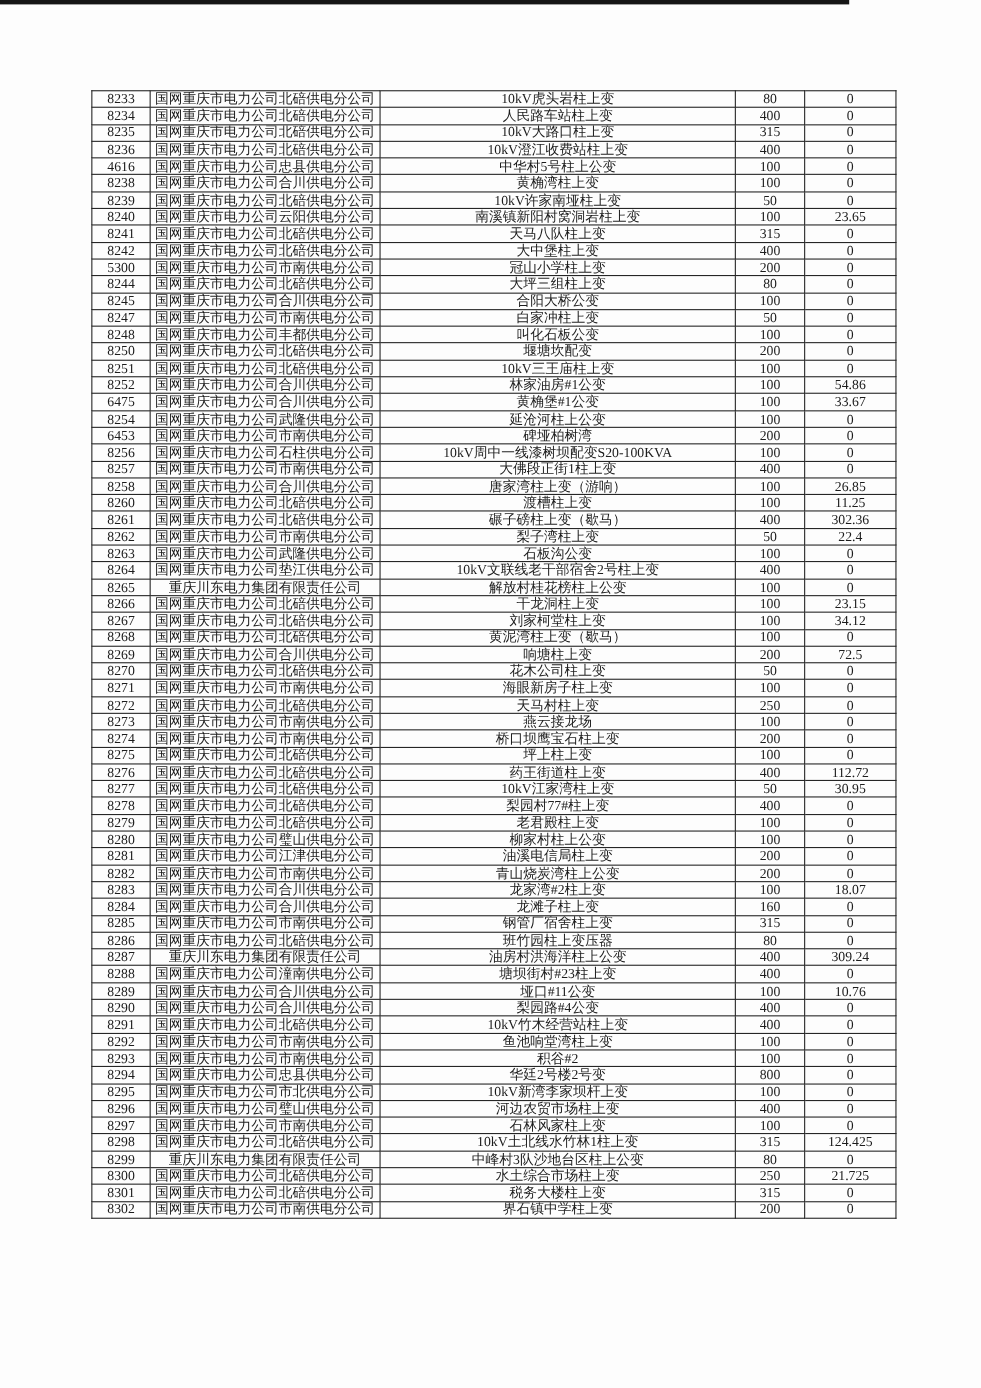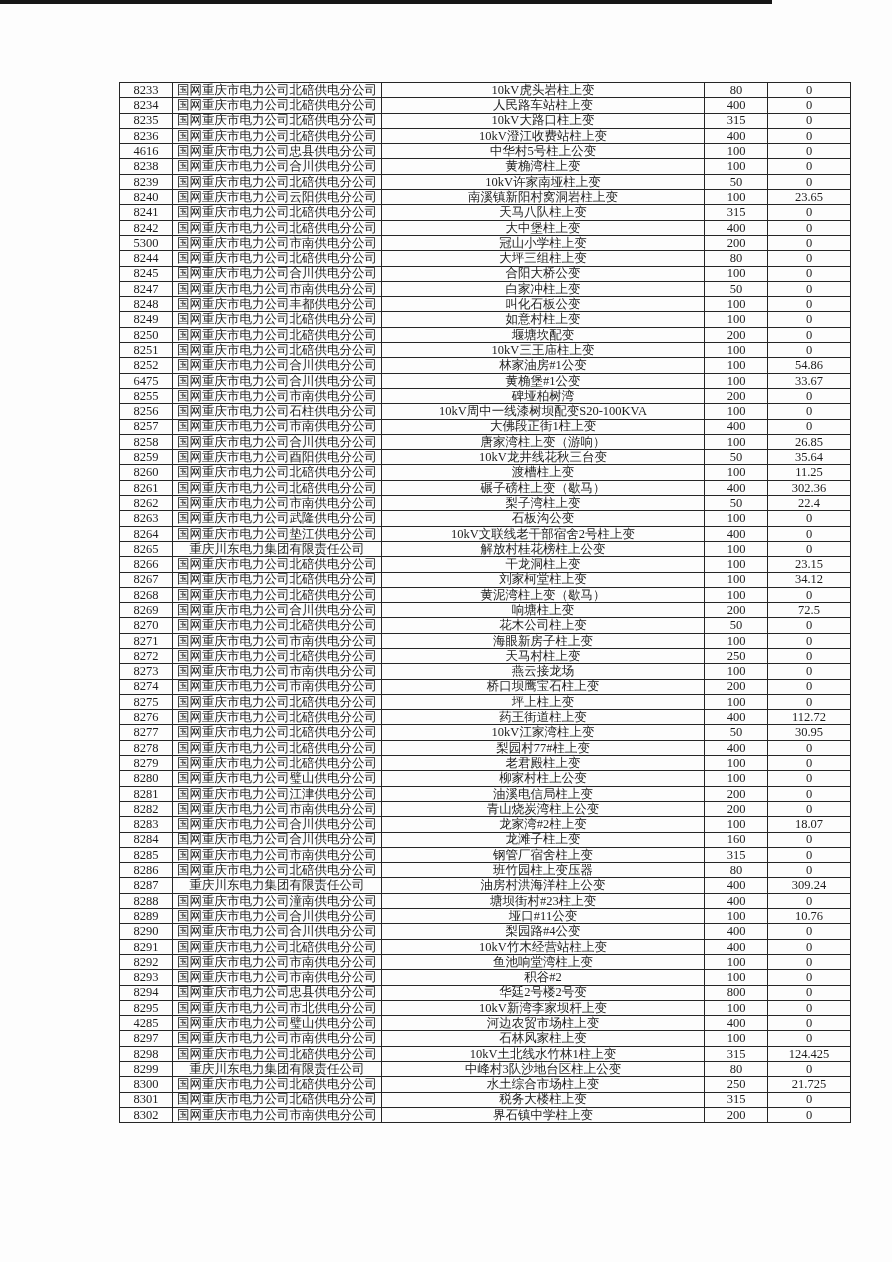--- a/index.html
+++ b/index.html
@@ -29,7 +29,6 @@
     width: 731px;
     border-collapse: collapse;
     table-layout: fixed;
-    margin-left: 36px;
   }
   table.data-table td {
     border: 1px solid #262626;

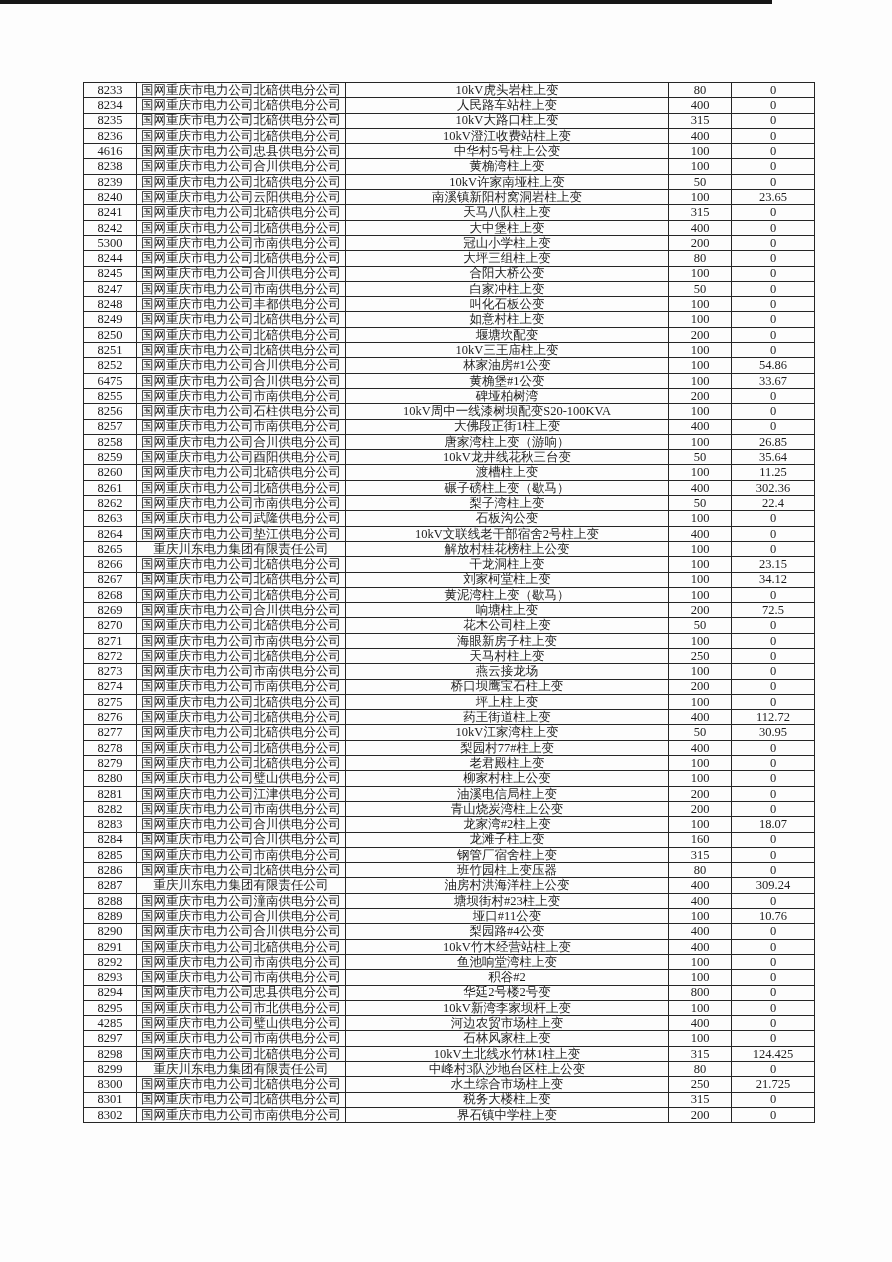--- a/index.html
+++ b/index.html
@@ -169,13 +169,6 @@
           <td>0</td>
         </tr>
         <tr>
-          <td>8249</td>
-          <td>国网重庆市电力公司北碚供电分公司</td>
-          <td>如意村柱上变</td>
-          <td>100</td>
-          <td>0</td>
-        </tr>
-        <tr>
           <td>8250</td>
           <td>国网重庆市电力公司北碚供电分公司</td>
           <td>堰塘坎配变</td>

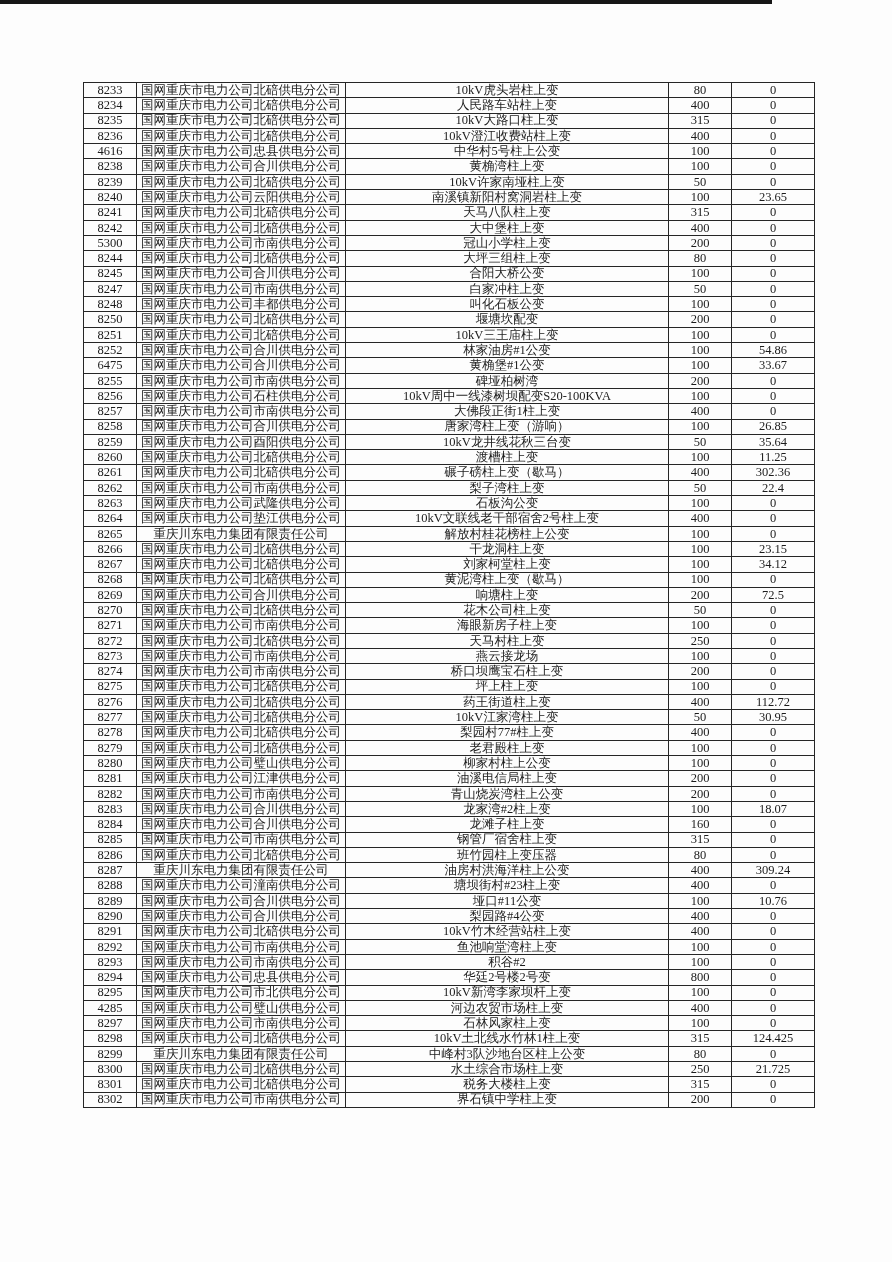--- a/index.html
+++ b/index.html
@@ -197,6 +197,13 @@
           <td>33.67</td>
         </tr>
         <tr>
+          <td>8254</td>
+          <td>国网重庆市电力公司武隆供电分公司</td>
+          <td>延沧河柱上公变</td>
+          <td>100</td>
+          <td>0</td>
+        </tr>
+        <tr>
           <td>8255</td>
           <td>国网重庆市电力公司市南供电分公司</td>
           <td>碑垭柏树湾</td>

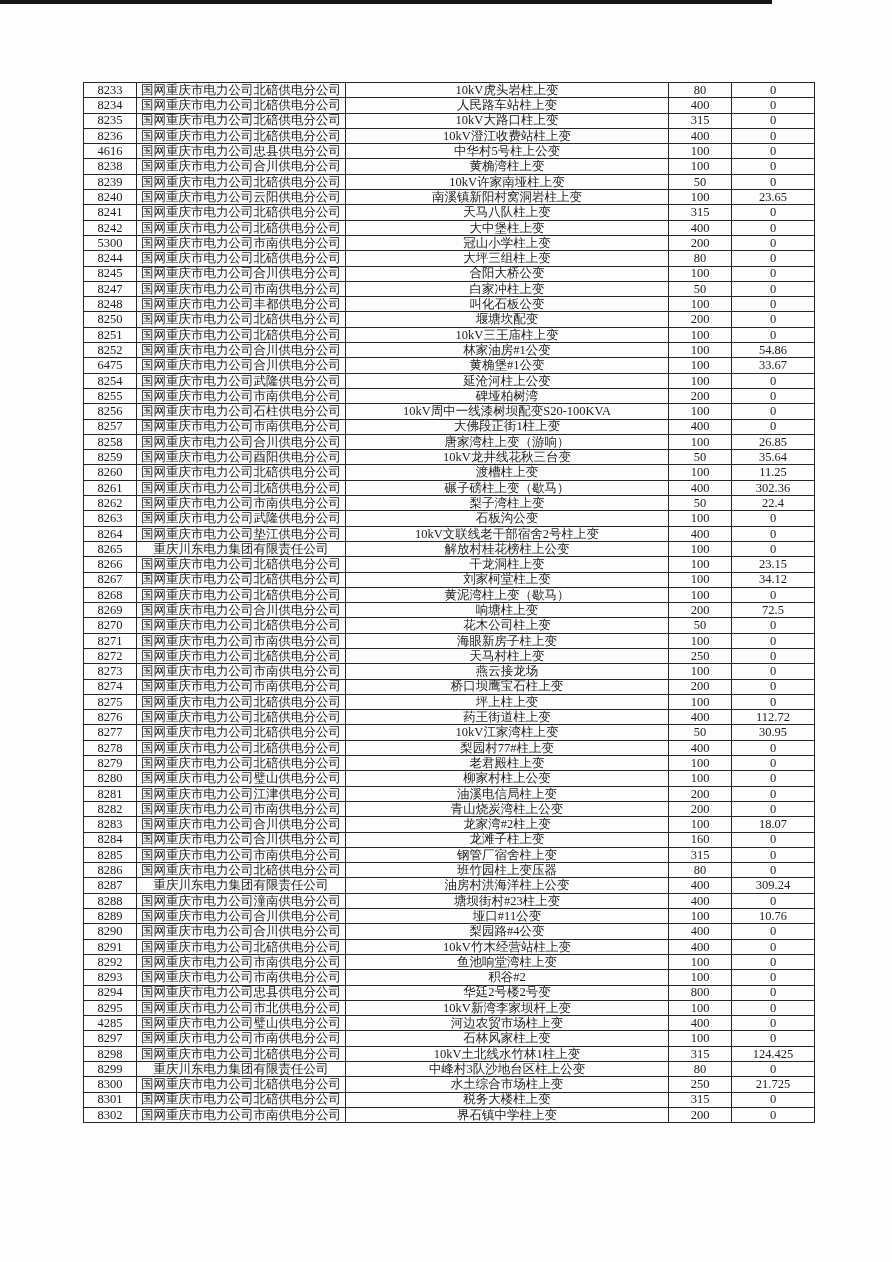--- a/index.html
+++ b/index.html
@@ -204,7 +204,7 @@
           <td>0</td>
         </tr>
         <tr>
-          <td>8255</td>
+          <td>6453</td>
           <td>国网重庆市电力公司市南供电分公司</td>
           <td>碑垭柏树湾</td>
           <td>200</td>

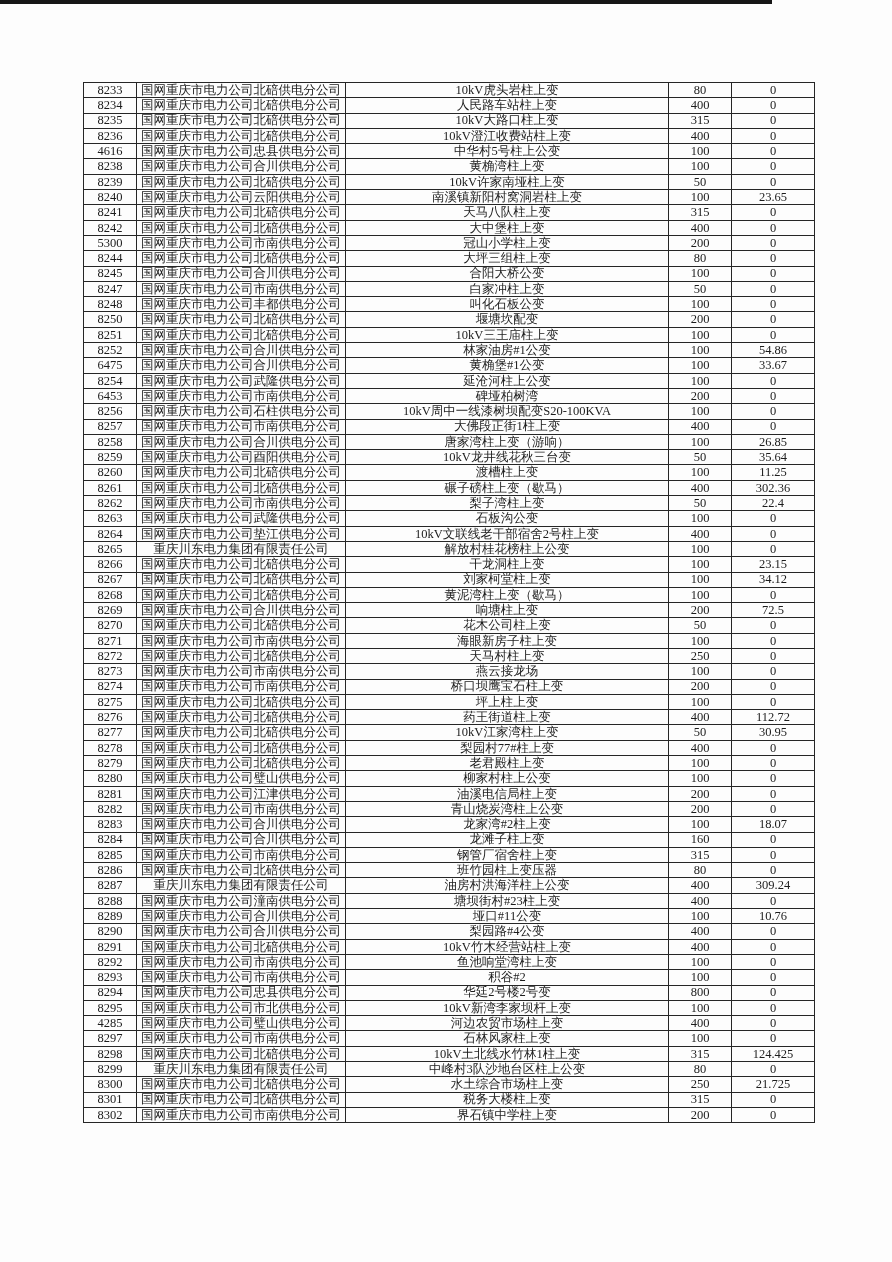--- a/index.html
+++ b/index.html
@@ -232,13 +232,6 @@
           <td>26.85</td>
         </tr>
         <tr>
-          <td>8259</td>
-          <td>国网重庆市电力公司酉阳供电分公司</td>
-          <td>10kV龙井线花秋三台变</td>
-          <td>50</td>
-          <td>35.64</td>
-        </tr>
-        <tr>
           <td>8260</td>
           <td>国网重庆市电力公司北碚供电分公司</td>
           <td>渡槽柱上变</td>

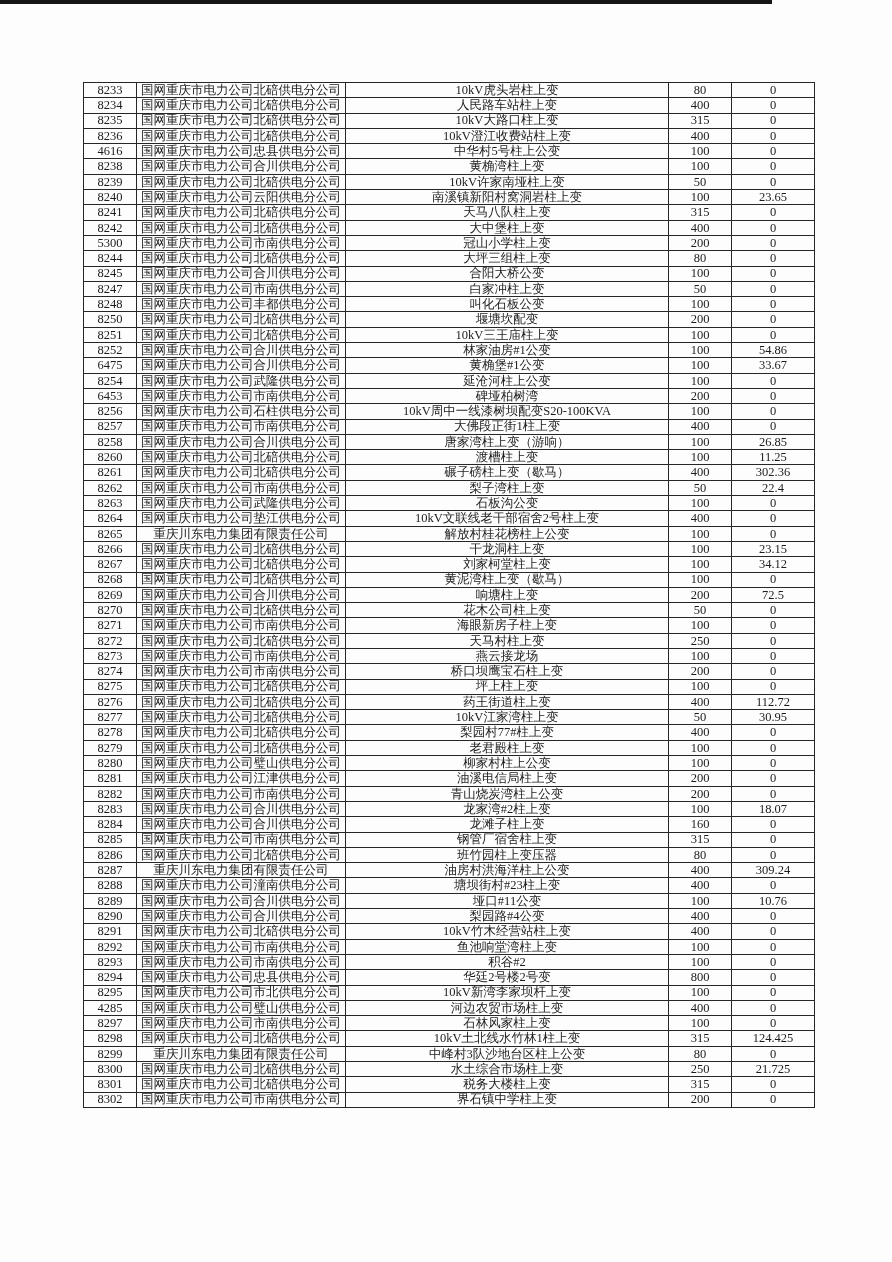--- a/index.html
+++ b/index.html
@@ -484,7 +484,7 @@
           <td>0</td>
         </tr>
         <tr>
-          <td>4285</td>
+          <td>8296</td>
           <td>国网重庆市电力公司璧山供电分公司</td>
           <td>河边农贸市场柱上变</td>
           <td>400</td>

